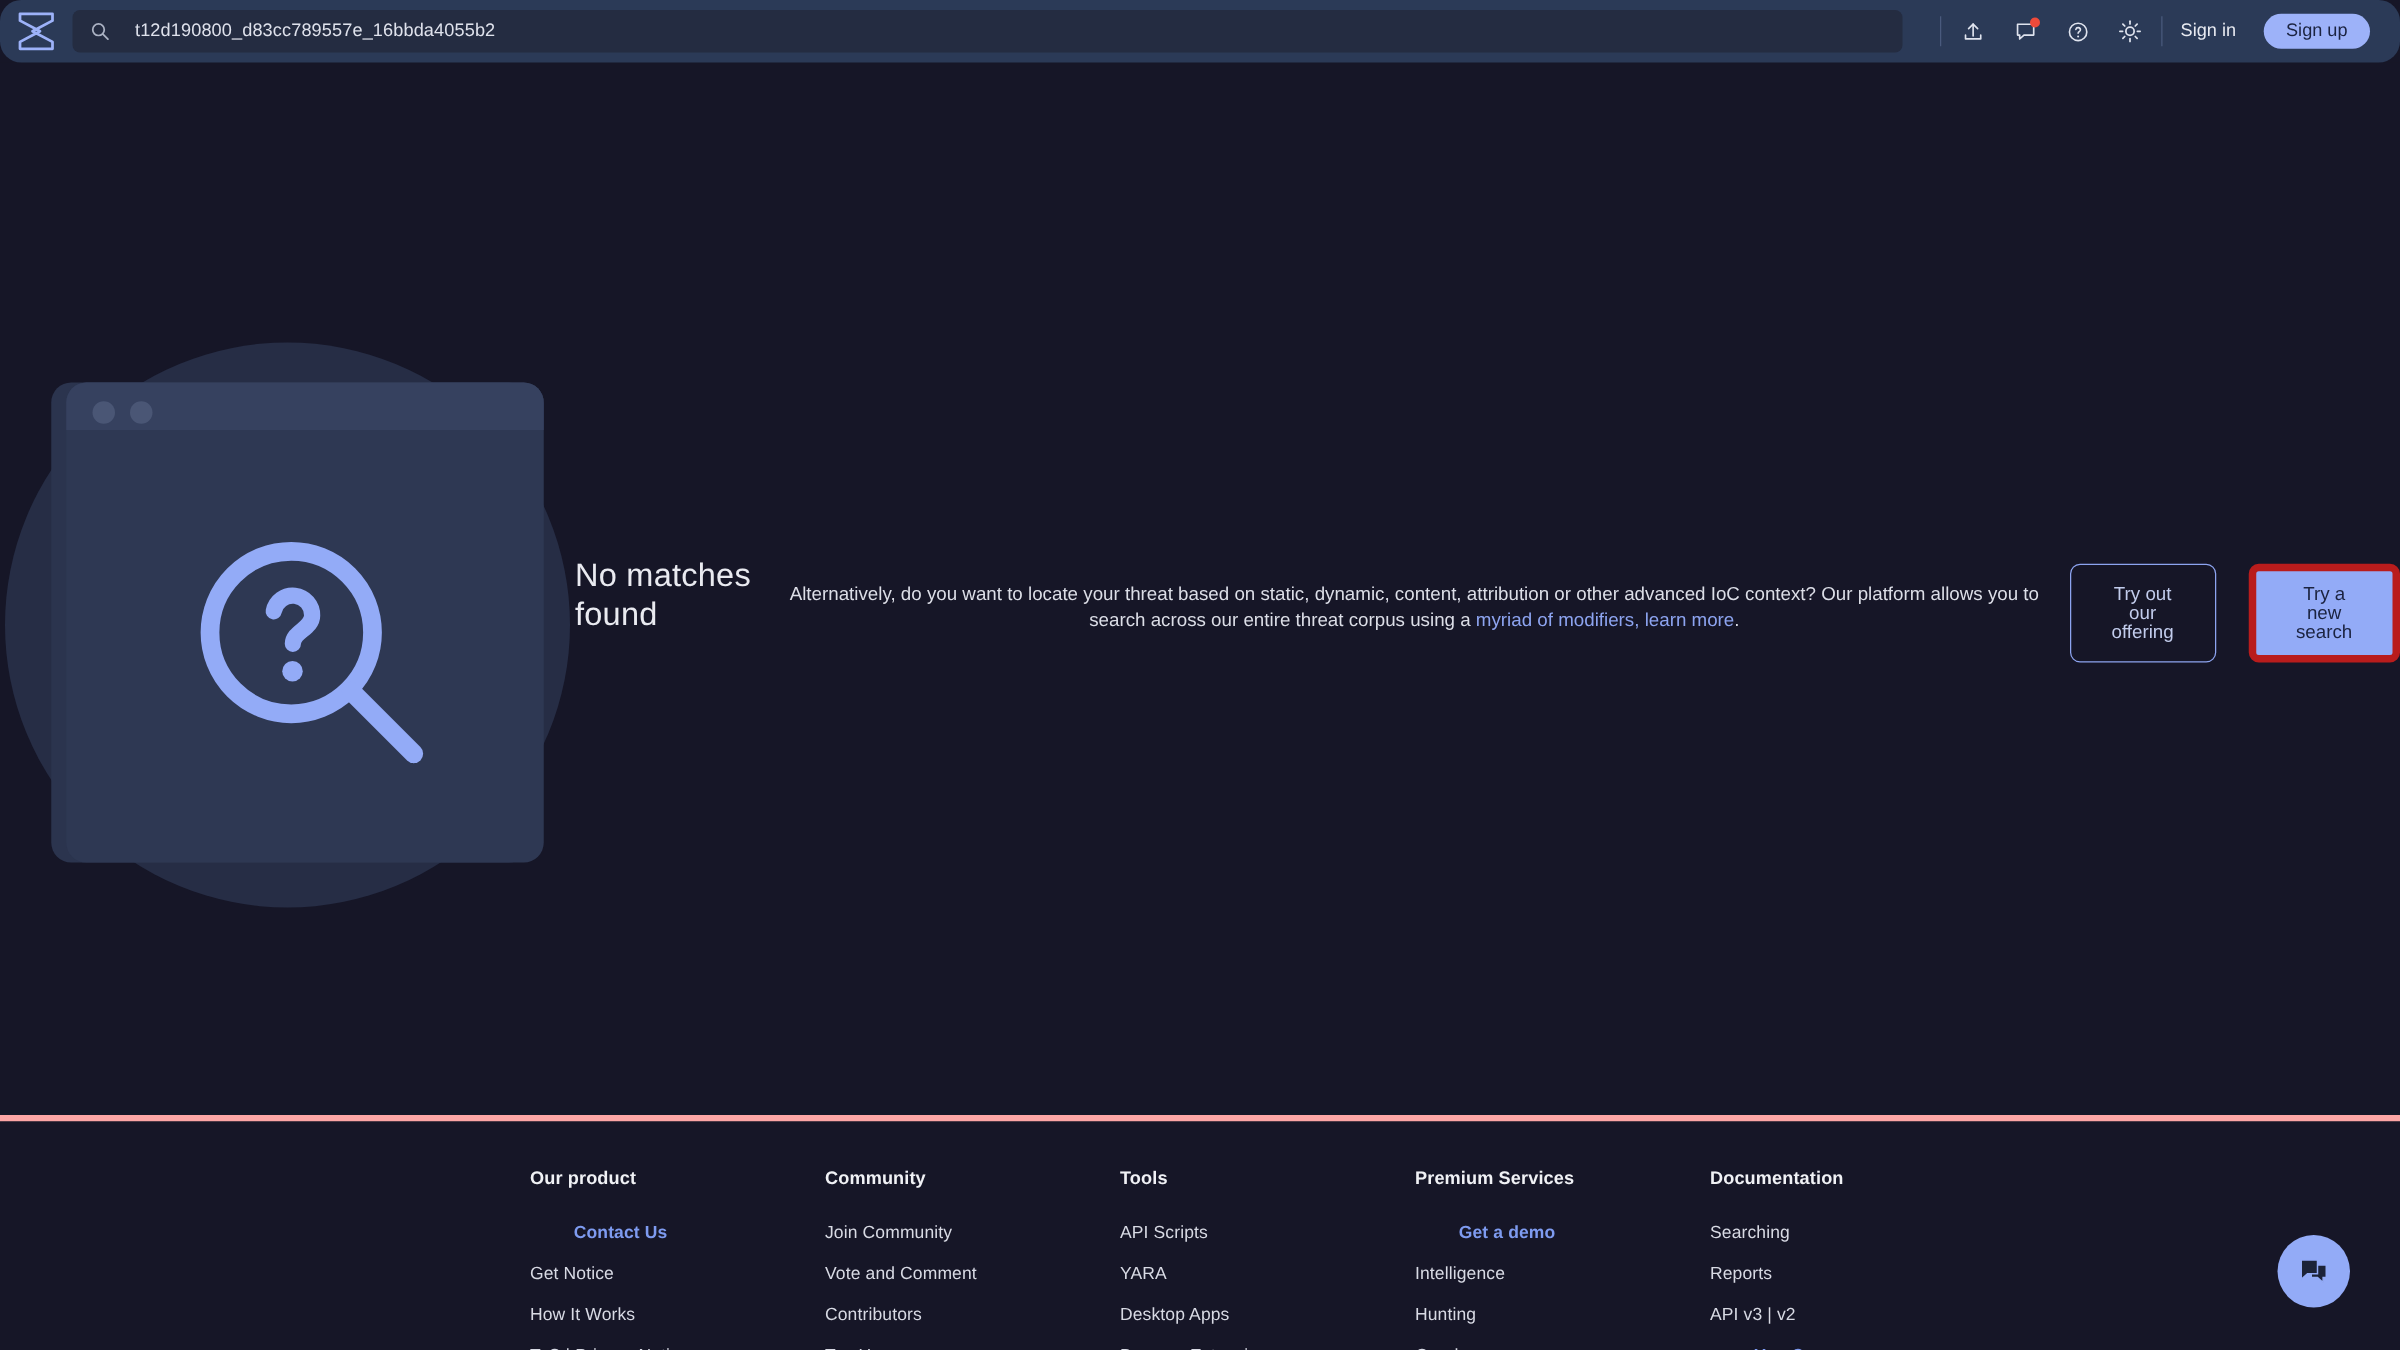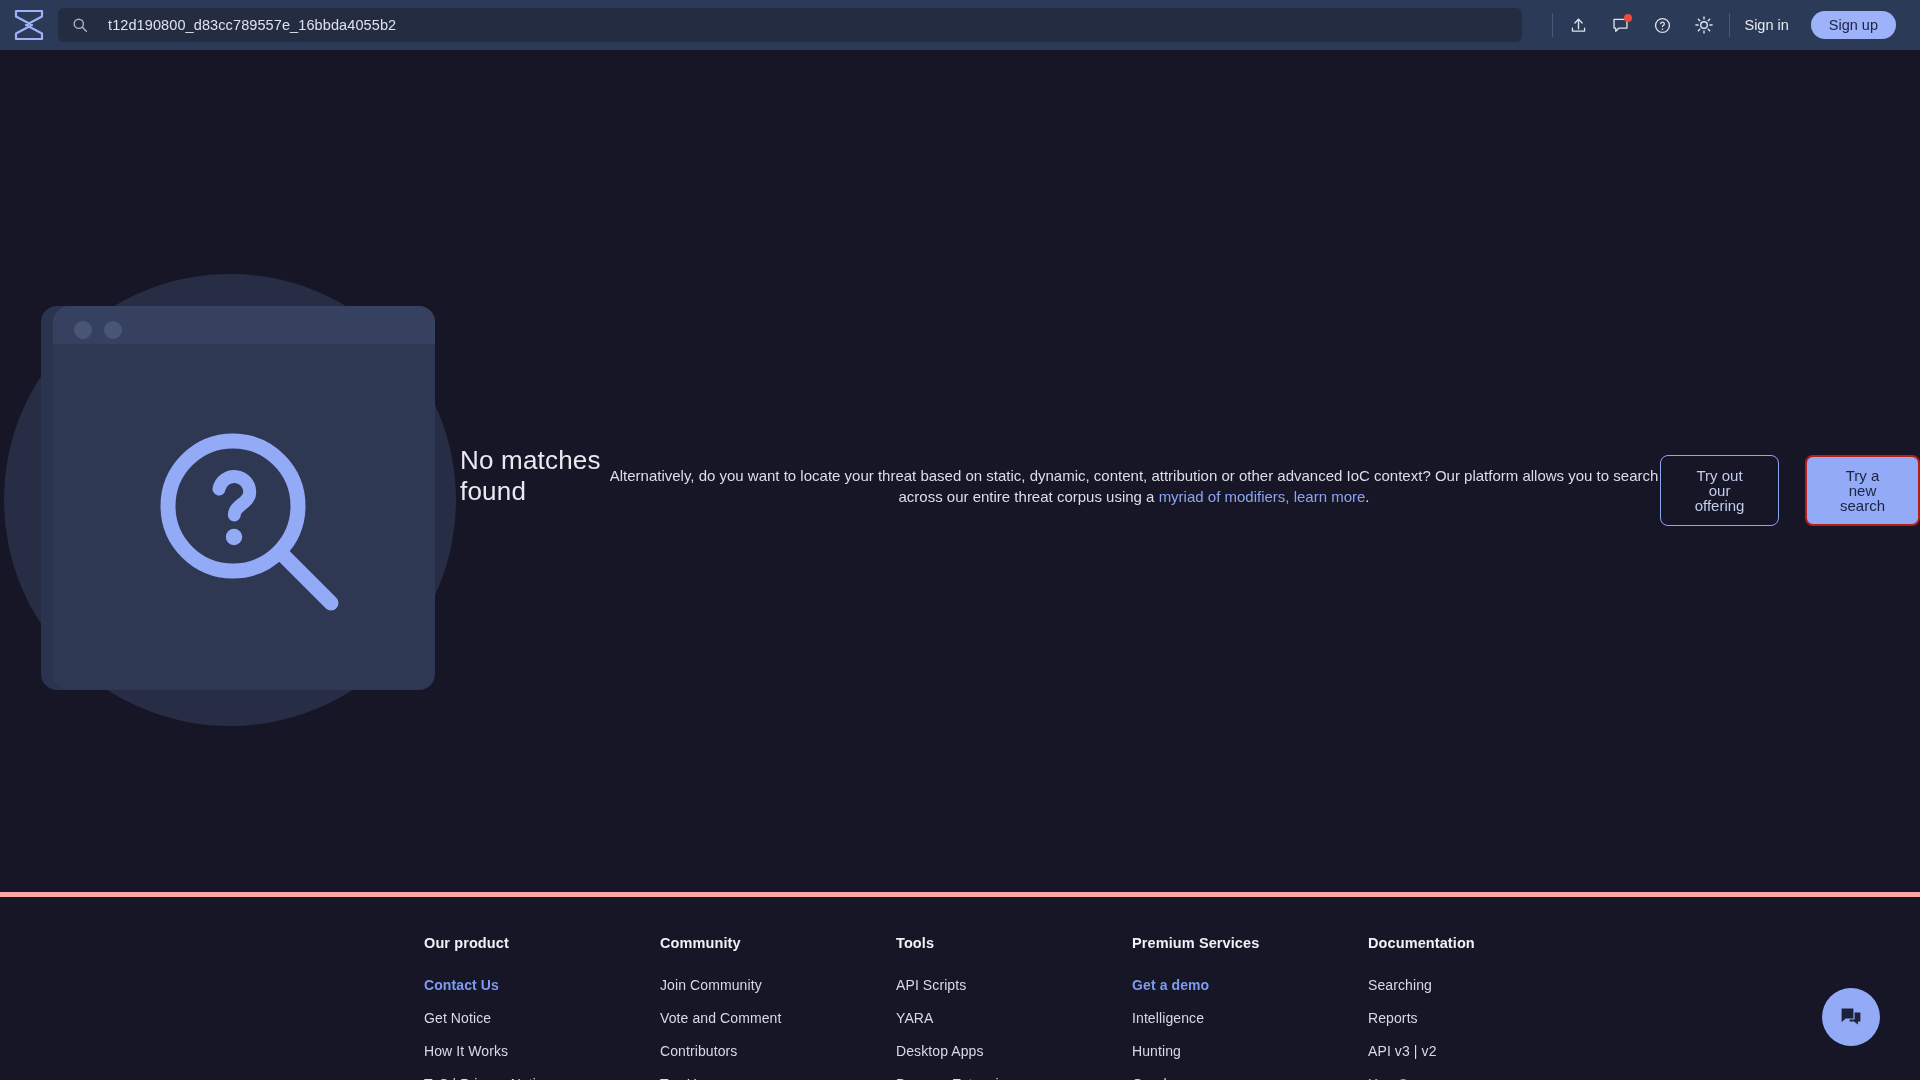--- a/index.html
+++ b/index.html
@@ -27,6 +27,7 @@
     padding: 0 24px 0 8px;
     position: relative;
     z-index: 20;
+    border-radius: 17px;
   }
 
   .logo {

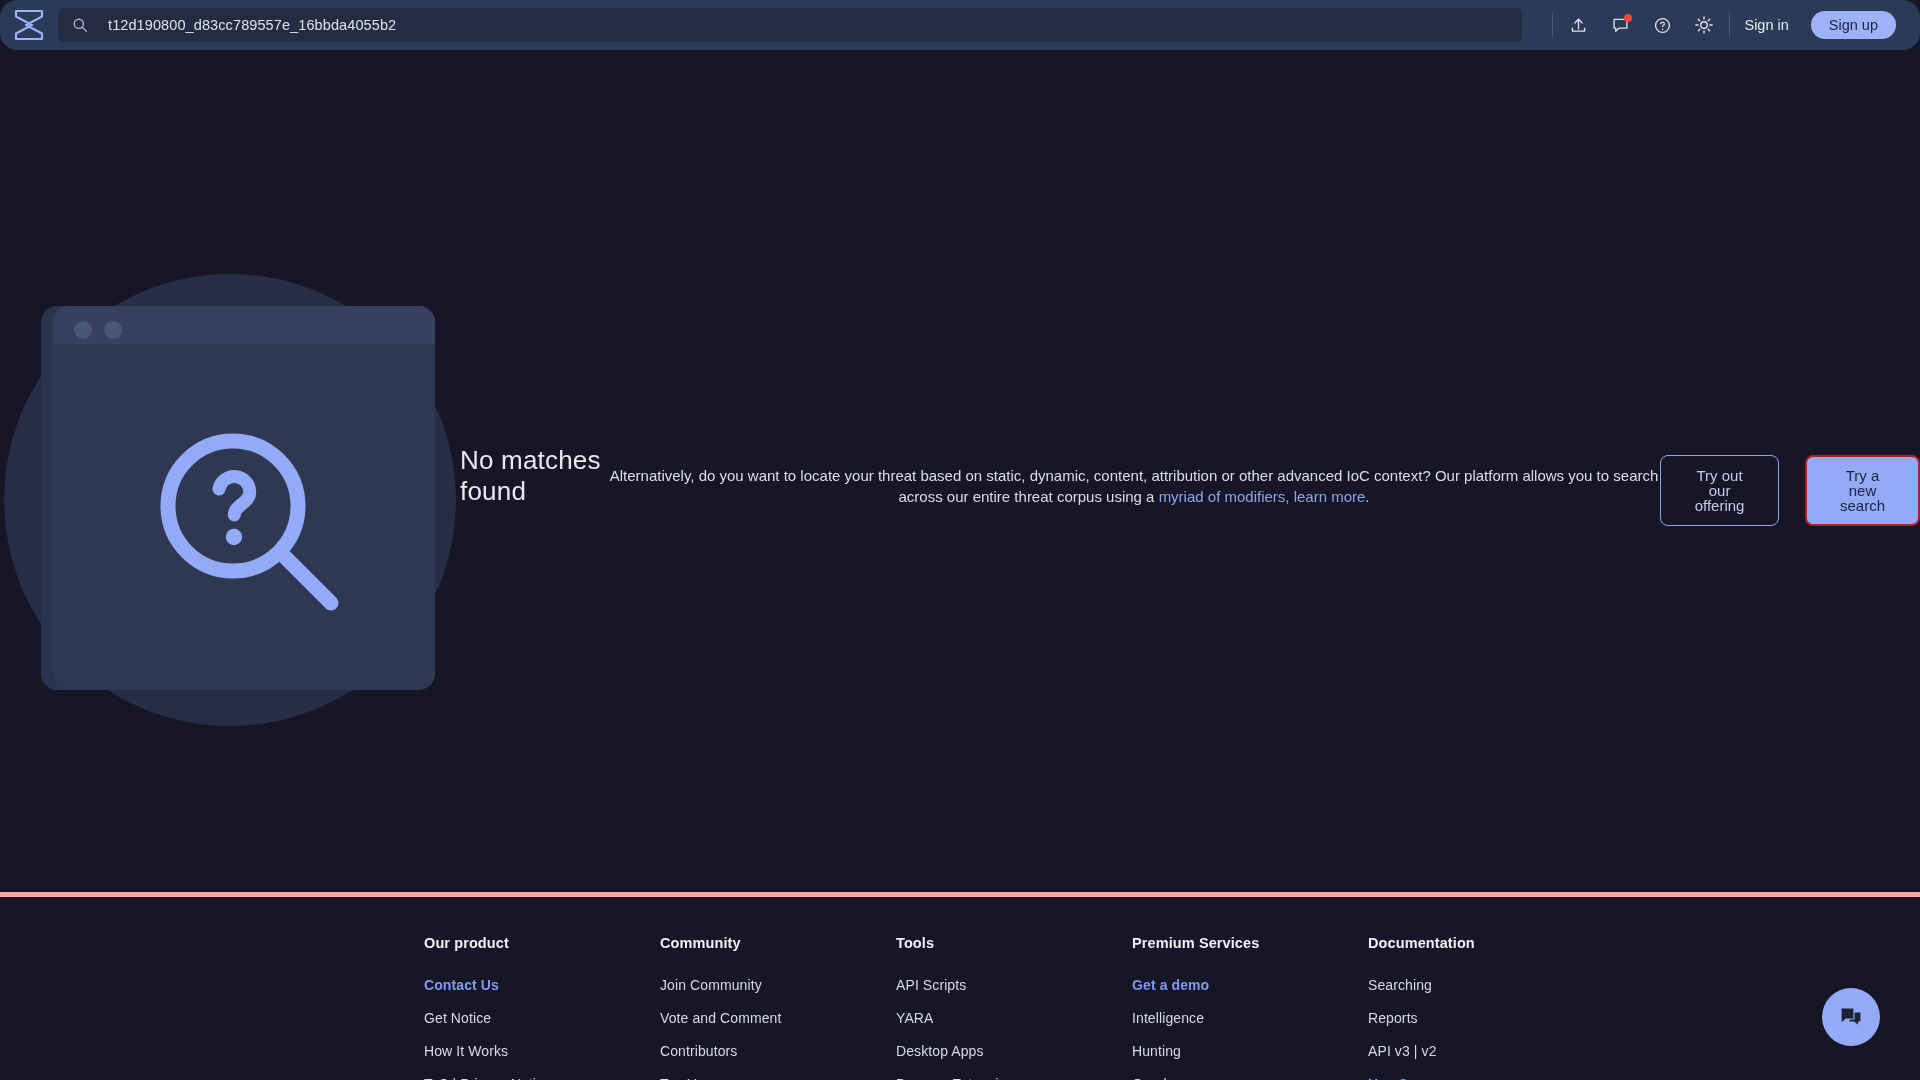--- a/index.html
+++ b/index.html
@@ -183,7 +183,7 @@
   }
   .btn-filled {
     background: #93abf7;
-    border: 2px solid #b91c1c;
+    border: 6px solid #b91c1c;
     color: #1b2340;
   }
 

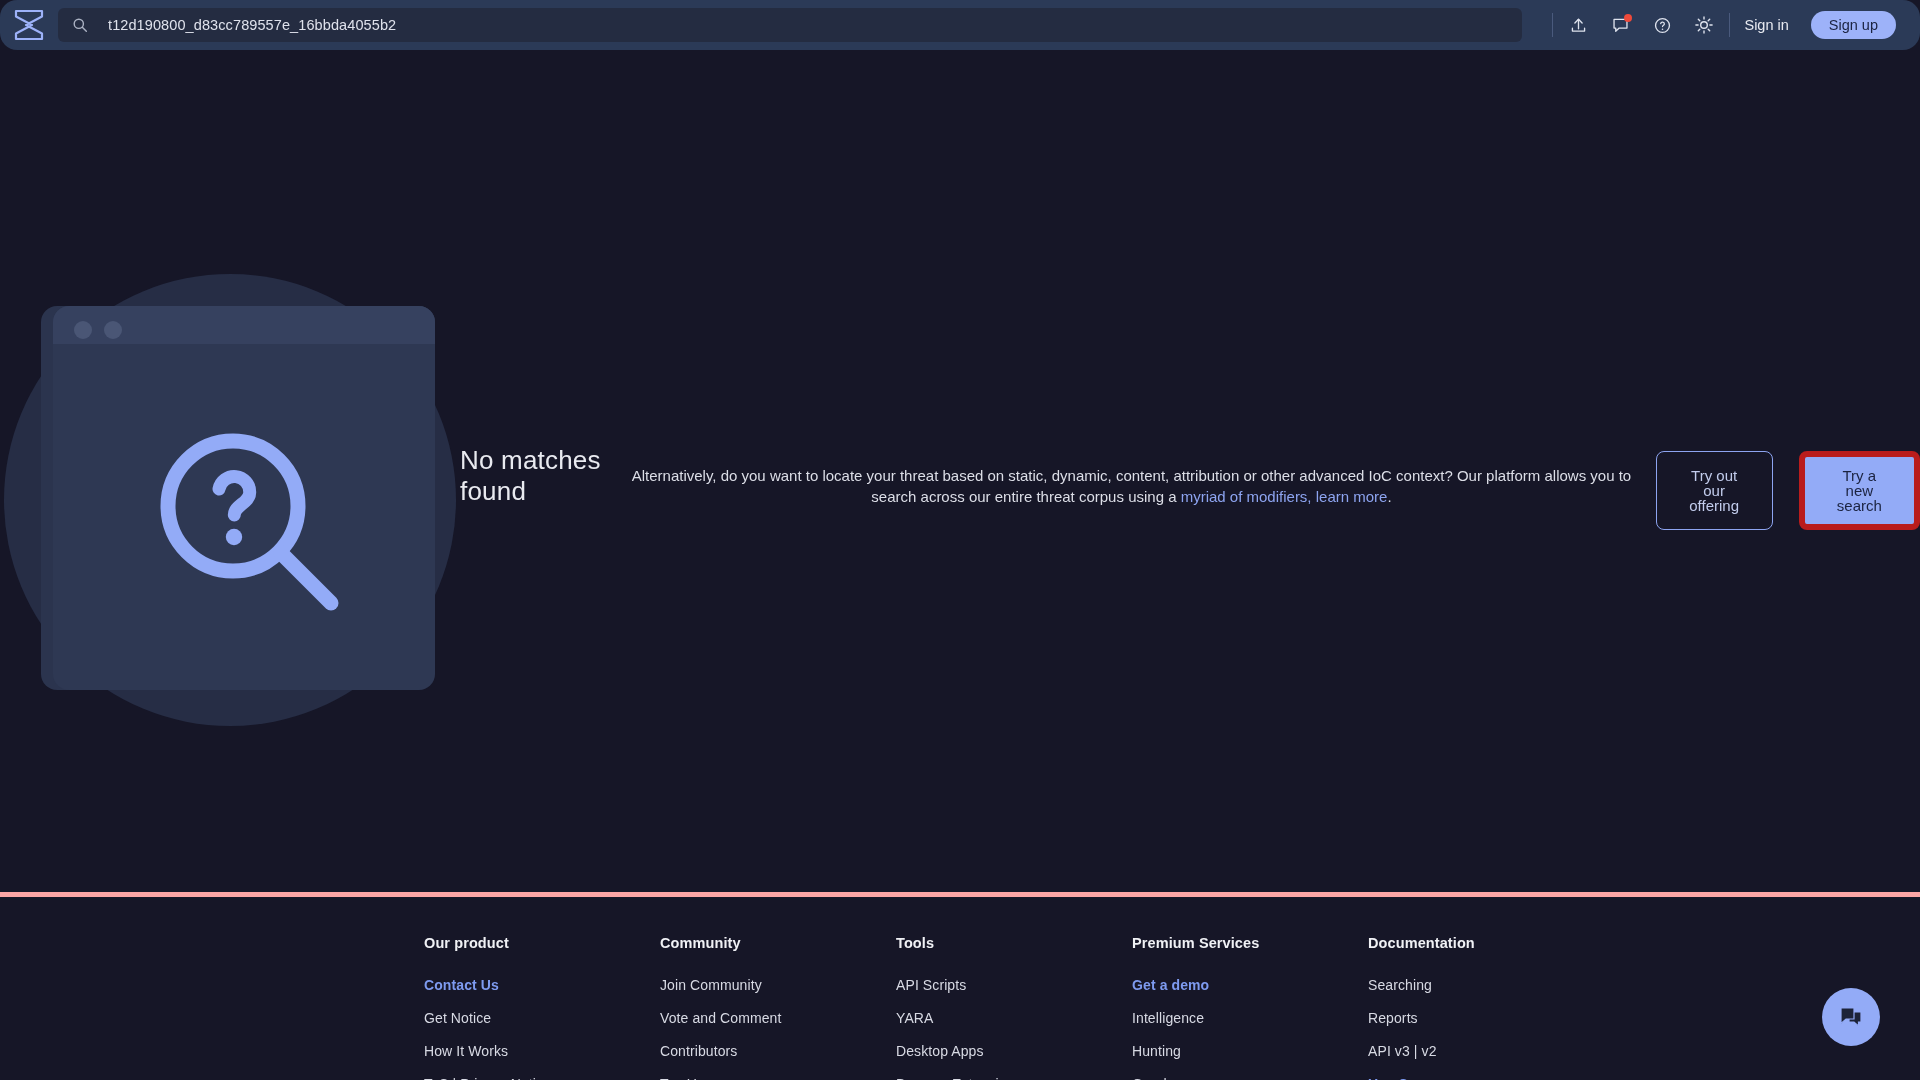--- a/index.html
+++ b/index.html
@@ -220,6 +220,7 @@
   .fcol a.hl {
     color: #7e9bf0;
     font-weight: bold;
+    margin-left: 35px;
   }
 
   

